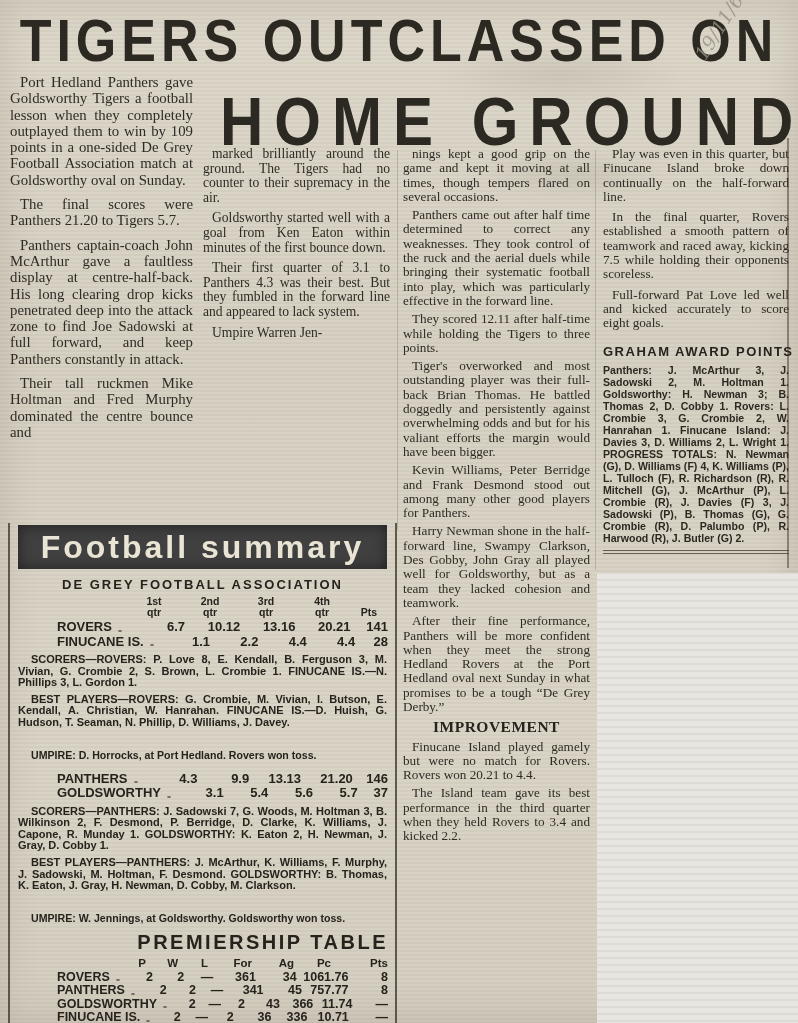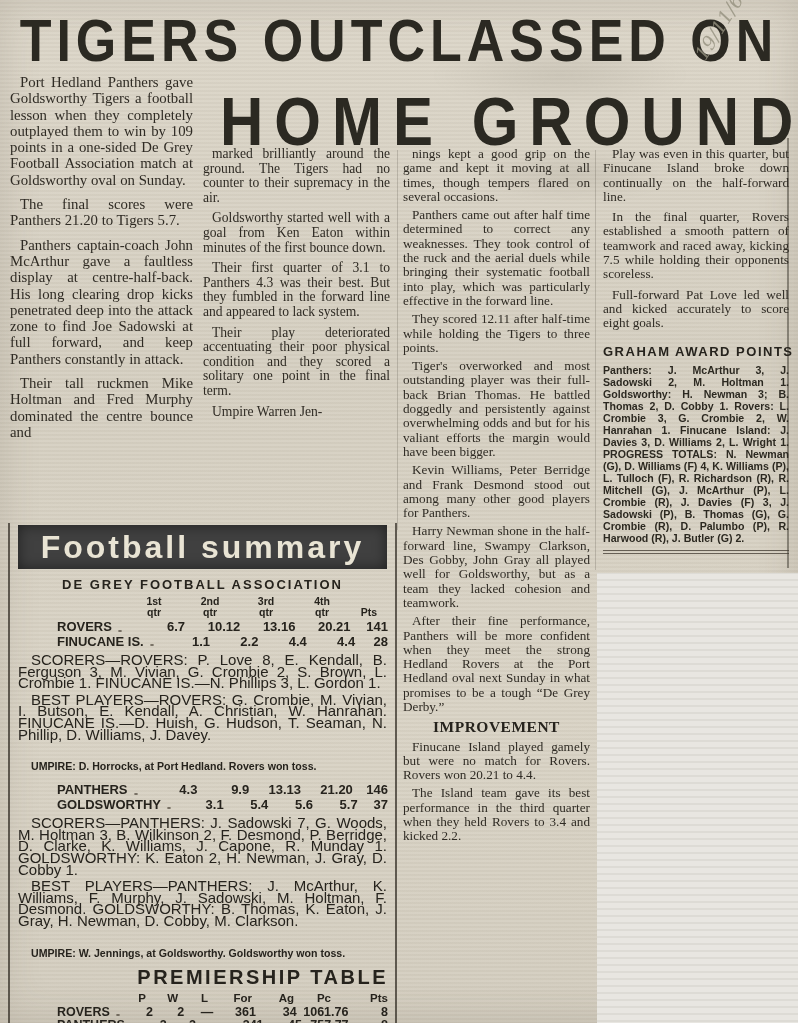--- a/index.html
+++ b/index.html
@@ -106,7 +106,6 @@
     <p>marked brilliantly around the ground. The Tigers had no counter to their supremacy in the air.</p>
     <p>Goldsworthy started well with a goal from Ken Eaton within minutes of the first bounce down.</p>
     <p>Their first quarter of 3.1 to Panthers 4.3 was their best. But they fumbled in the forward line and appeared to lack system.</p>
-    <p>Their play deteriorated accentuating their poor physical condition and they scored a solitary one point in the final term.</p>
     <p>Umpire Warren Jen-</p>
   </div>
 

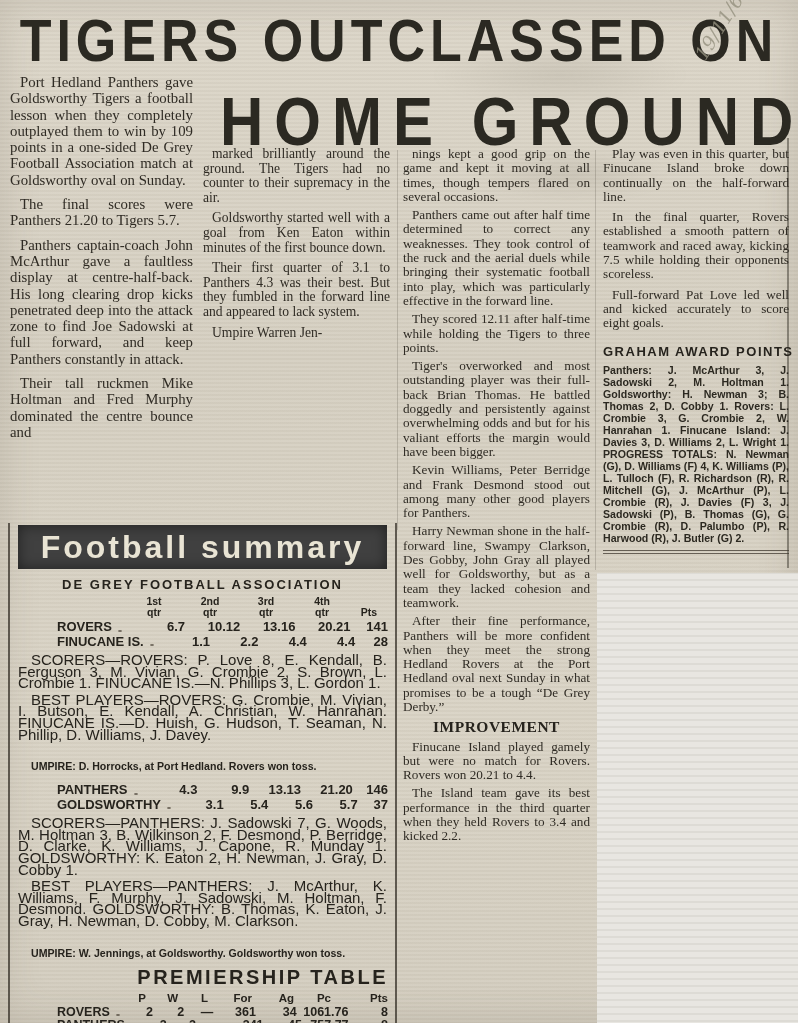--- a/index.html
+++ b/index.html
@@ -64,7 +64,7 @@
   .num-col{width:56px;text-align:right;}
   .pts-col{width:38px;text-align:right;}
   .dots{flex:1;border-bottom:2px dotted rgba(62,56,46,.38);margin:0 8px 3px 6px;min-width:4px;}
-  .fineprint{font-weight:400;font-size:15px;line-height:11.6px;text-align:justify;
+  .fineprint{font-weight:700;font-size:11px;line-height:11.6px;text-align:justify;
     margin:5px 1px 4px;text-indent:13px;}
   .umpire{font-weight:700;font-size:10.6px;line-height:12px;margin:20px 1px 6px;text-indent:13px;}
   .gap{height:5px;}

